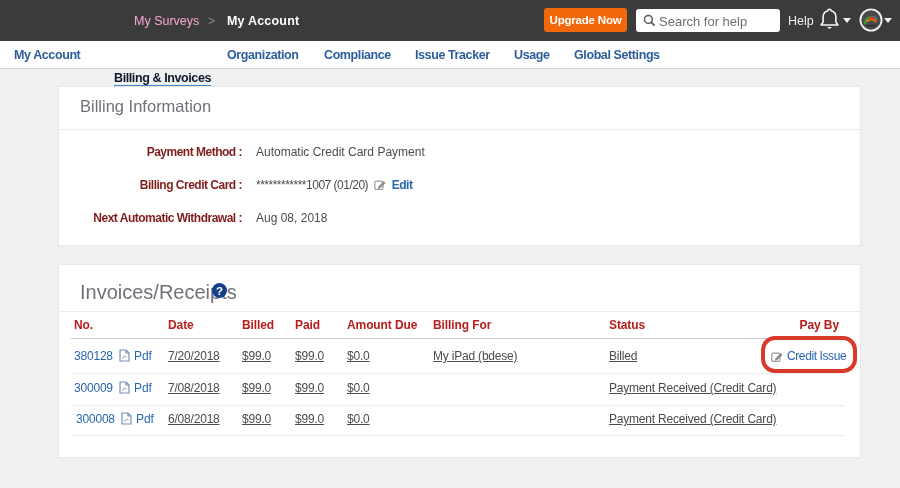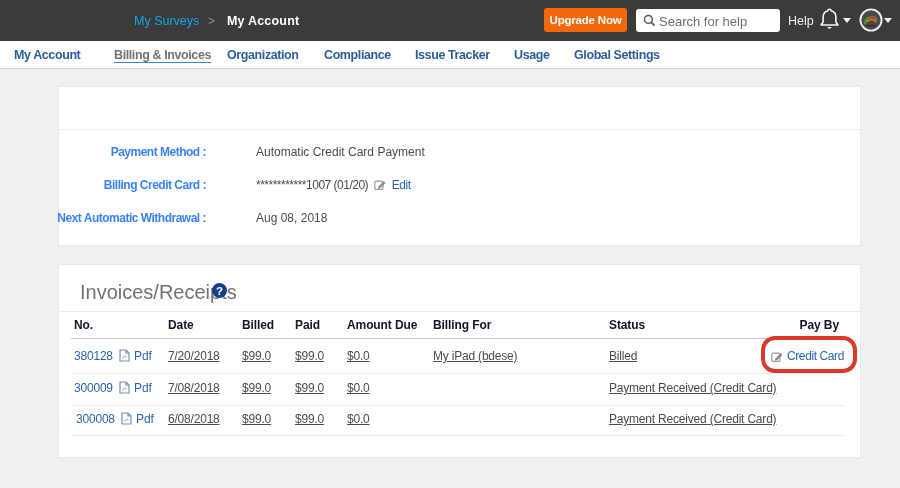--- a/index.html
+++ b/index.html
@@ -11,7 +11,7 @@
   #hdr { position:absolute; left:0; top:0; width:900px; height:41px; background:#3b3b3b; }
   #hdrblue { position:absolute; left:0; top:0; width:108px; height:41px; background:#1f82d9; }
   #surveys { position:absolute; left:44px; top:14px; font-size:12.5px; color:#fff; letter-spacing:0.2px; }
-  #bc1 { position:absolute; left:134px; top:14px; font-size:12.5px; color:#0ea5e9; }
+  #bc1 { position:absolute; left:134px; top:14px; font-size:12.5px; color:#f9a8d4; }
   #bcsep { position:absolute; left:208px; top:14px; font-size:12px; color:#8f8f8f; }
   #bc2 { position:absolute; left:227px; top:13.5px; font-size:12.5px; font-weight:600; color:#fdfdfd; letter-spacing:0.2px; }
   #upg { position:absolute; left:544px; top:8px; width:83px; height:24px; background:#f2690c; border-radius:3px; color:#fff; font-size:11.5px; font-weight:700; text-align:center; line-height:24px; letter-spacing:-0.2px; }

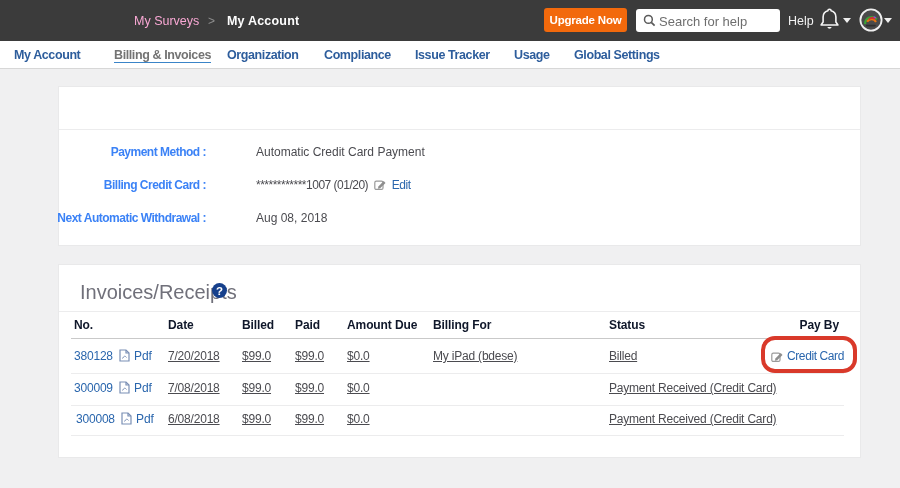--- a/index.html
+++ b/index.html
@@ -23,7 +23,7 @@
   
   #nav { position:absolute; left:0; top:41px; width:900px; height:28px; background:#fff; border-bottom:1px solid #d7d7d7; }
   .ni { position:absolute; top:7px; font-size:12.5px; font-weight:600; color:#2d5d9c; white-space:nowrap; letter-spacing:-0.4px; }
-  .ni.active { color:#737373; text-decoration:underline; text-decoration-color:#3a84c8; text-underline-offset:3px; }
+  .ni.active { color:#0f172a; text-decoration:underline; text-decoration-color:#3a84c8; text-underline-offset:3px;margin-top:23px; }
 
   
   .card { position:absolute; left:58px; width:803px; background:#fff; border:1px solid #e9e9ea; }

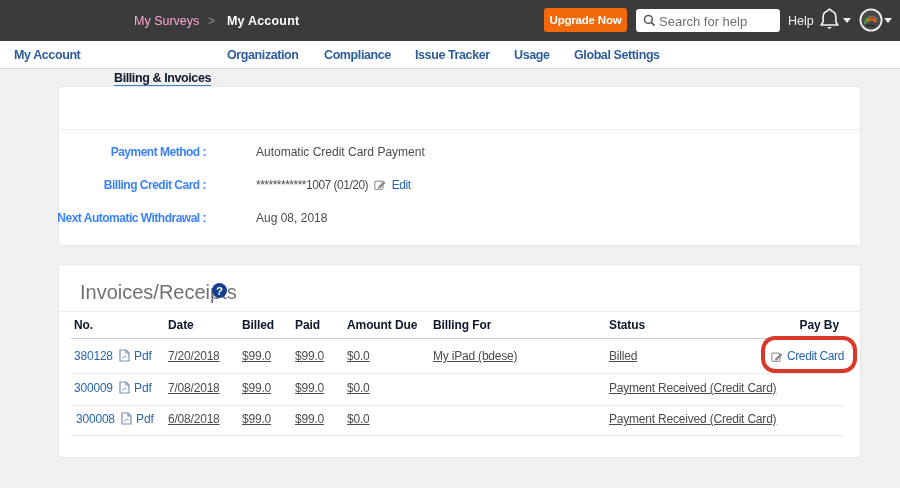--- a/index.html
+++ b/index.html
@@ -87,6 +87,7 @@
   </div>
 
   <div class="card" id="card1">
+    <span class="ctitle abs" style="left:21px;top:10px;font-size:16.5px">Billing Information</span>
     <div class="hr" style="top:42px"></div>
 
     <span class="lbl" style="top:58px">Payment Method :</span>

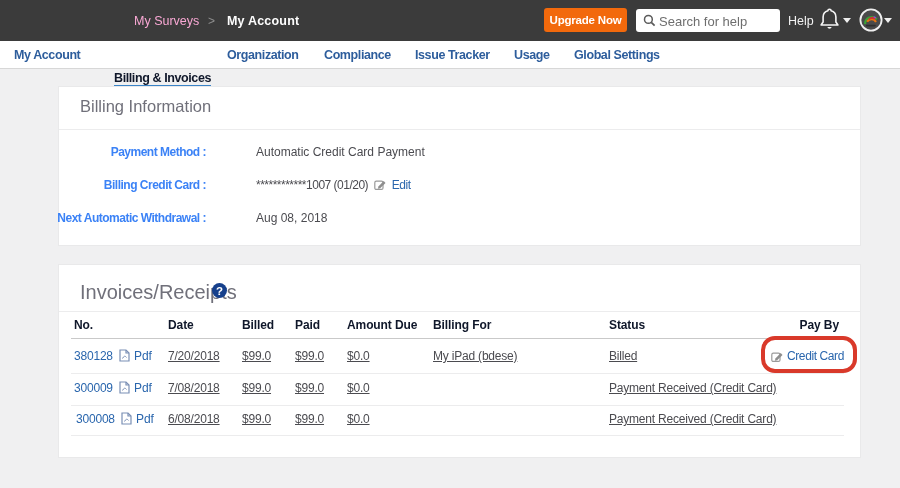--- a/index.html
+++ b/index.html
@@ -32,7 +32,7 @@
   .ctitle { color:#70707a; letter-spacing:0; }
   .hr { position:absolute; left:0; width:801px; height:1px; background:#ececed; }
 
-  .lbl { position:absolute; font-size:12px; font-weight:700; color:#3b82f6; text-align:right; right:654px; white-space:nowrap; letter-spacing:-0.5px; }
+  .lbl { position:absolute; font-size:12px; font-weight:700; color:#7f1d1d; text-align:right; right:618px; white-space:nowrap; letter-spacing:-0.5px; }
   .val { position:absolute; left:197px; font-size:12px; color:#4b4b50; white-space:nowrap; }
   .blue { color:#2a66ad; }
 

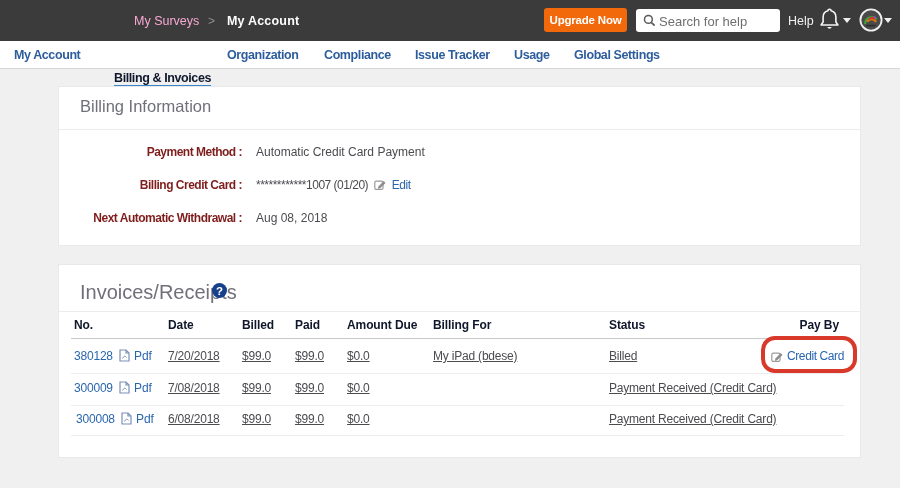--- a/index.html
+++ b/index.html
@@ -99,7 +99,7 @@
         <rect x="0.8" y="2.2" width="8.2" height="8.2" rx="1.5" fill="none" stroke="#9a9a9a" stroke-width="1.2"></rect>
         <path d="M4.4 7.4 L9.7 2.1 L11.5 3.9 L6.2 9.2 L3.9 9.7 Z" fill="#8e8e8e"></path>
       </svg>
-      <span class="blue" style="font-weight:400;margin-left:3px">Edit</span>
+      <span class="blue" style="font-weight:700;margin-left:3px">Edit</span>
     </span>
 
     <span class="lbl" style="top:124px">Next Automatic Withdrawal :</span>

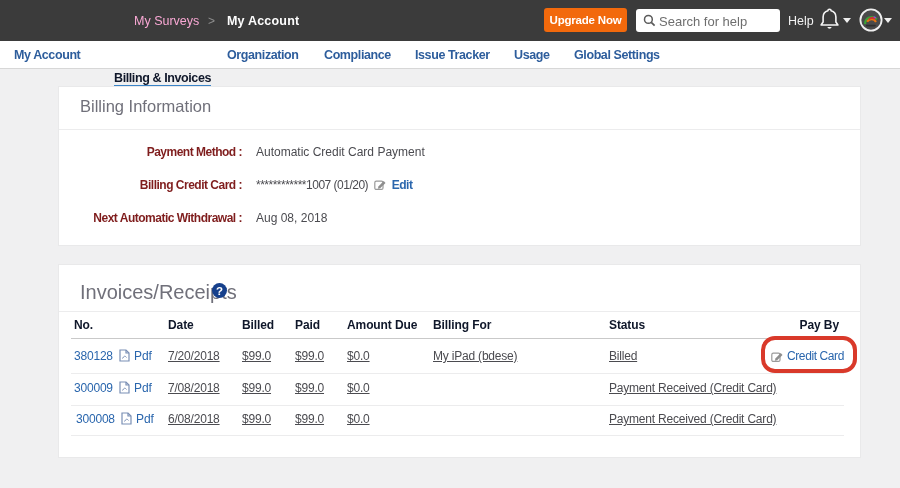--- a/index.html
+++ b/index.html
@@ -37,7 +37,7 @@
   .blue { color:#2a66ad; }
 
   
-  .th { position:absolute; font-size:12px; font-weight:700; color:#0f172a; white-space:nowrap; letter-spacing:-0.1px;text-align:center; }
+  .th { position:absolute; font-size:12px; font-weight:700; color:#b91c1c; white-space:nowrap; letter-spacing:-0.1px;text-align:center; }
   .td { position:absolute; font-size:12px; color:#4b4b50; white-space:nowrap; letter-spacing:-0.2px;text-decoration:underline; }
   .tdl { position:absolute; font-size:12px; color:#2a66ad; white-space:nowrap; letter-spacing:-0.2px; }
 

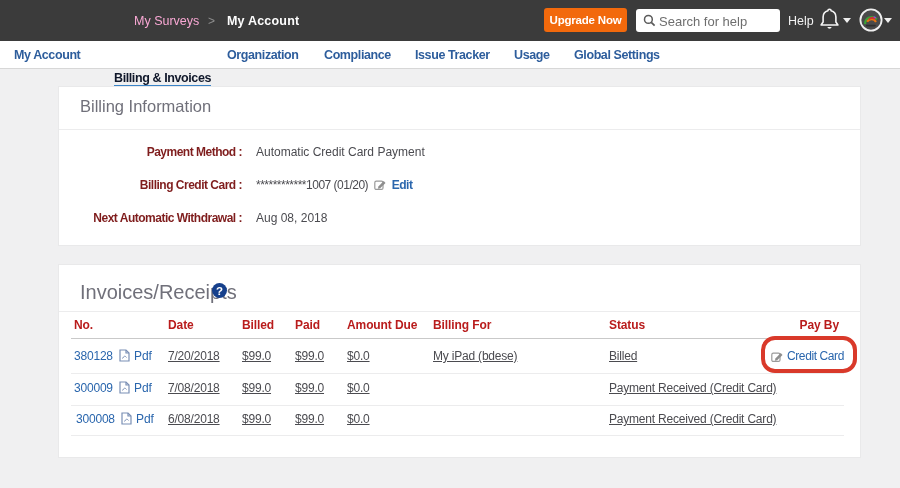--- a/index.html
+++ b/index.html
@@ -141,7 +141,7 @@
         <rect x="0.8" y="2.2" width="8.2" height="8.2" rx="1.5" fill="none" stroke="#9a9a9a" stroke-width="1.2"></rect>
         <path d="M4.4 7.4 L9.7 2.1 L11.5 3.9 L6.2 9.2 L3.9 9.7 Z" fill="#8e8e8e"></path>
       </svg>
-    <span class="tdl" style="left:728px;top:84px;letter-spacing:-0.4px">Credit Card</span>
+    <span class="tdl" style="left:728px;top:84px;letter-spacing:-0.4px">Credit Issue</span>
     <div class="hr" style="top:108px;left:12px;width:773px"></div>
 
     <span class="tdl" style="left:15px;top:116px">300009

